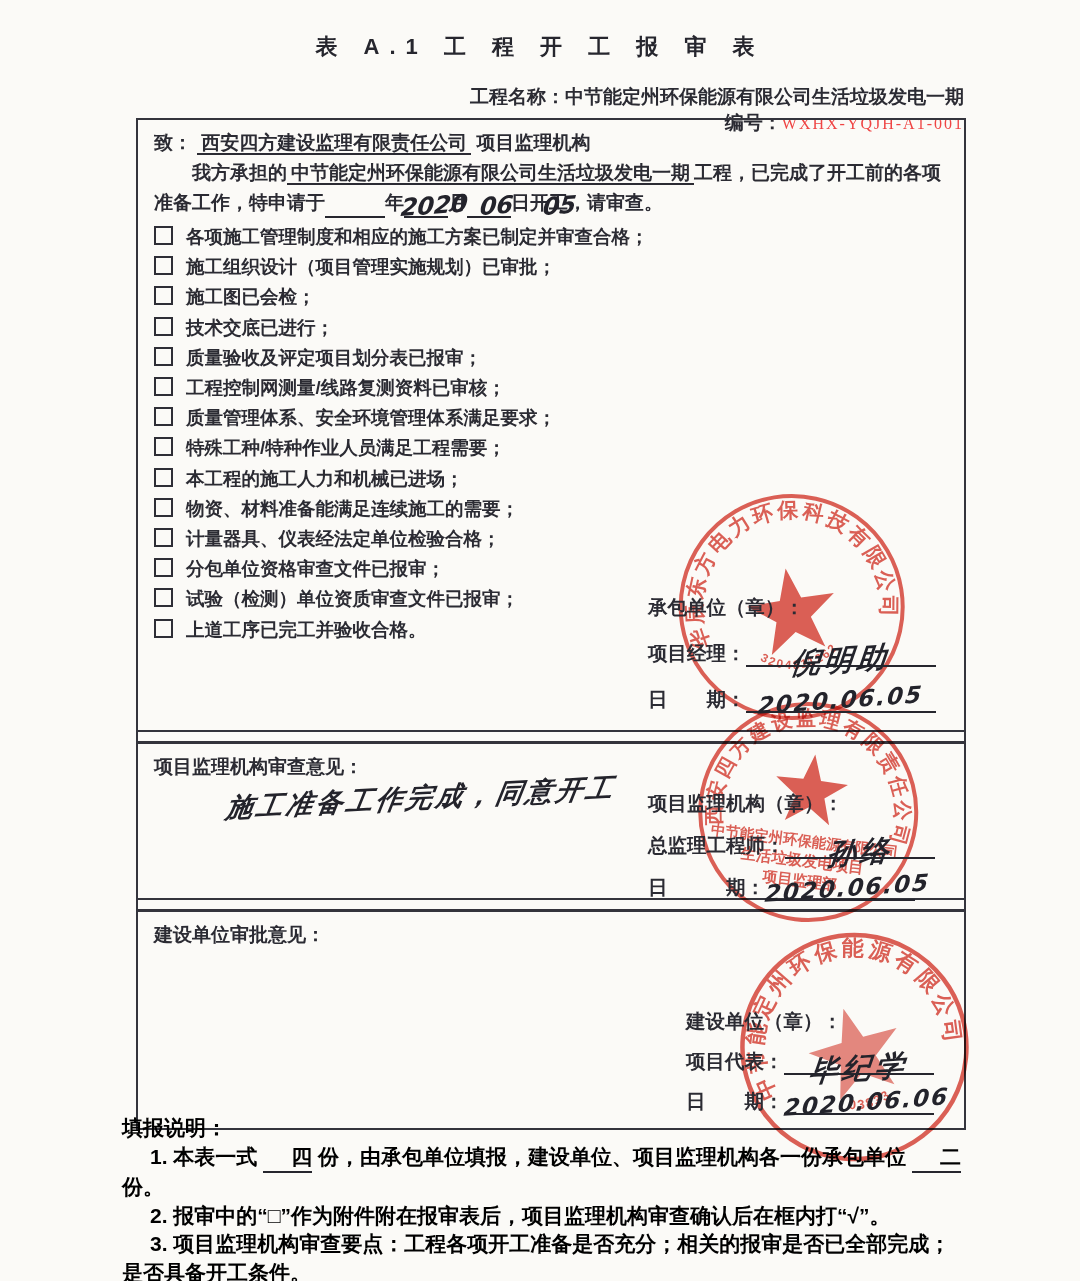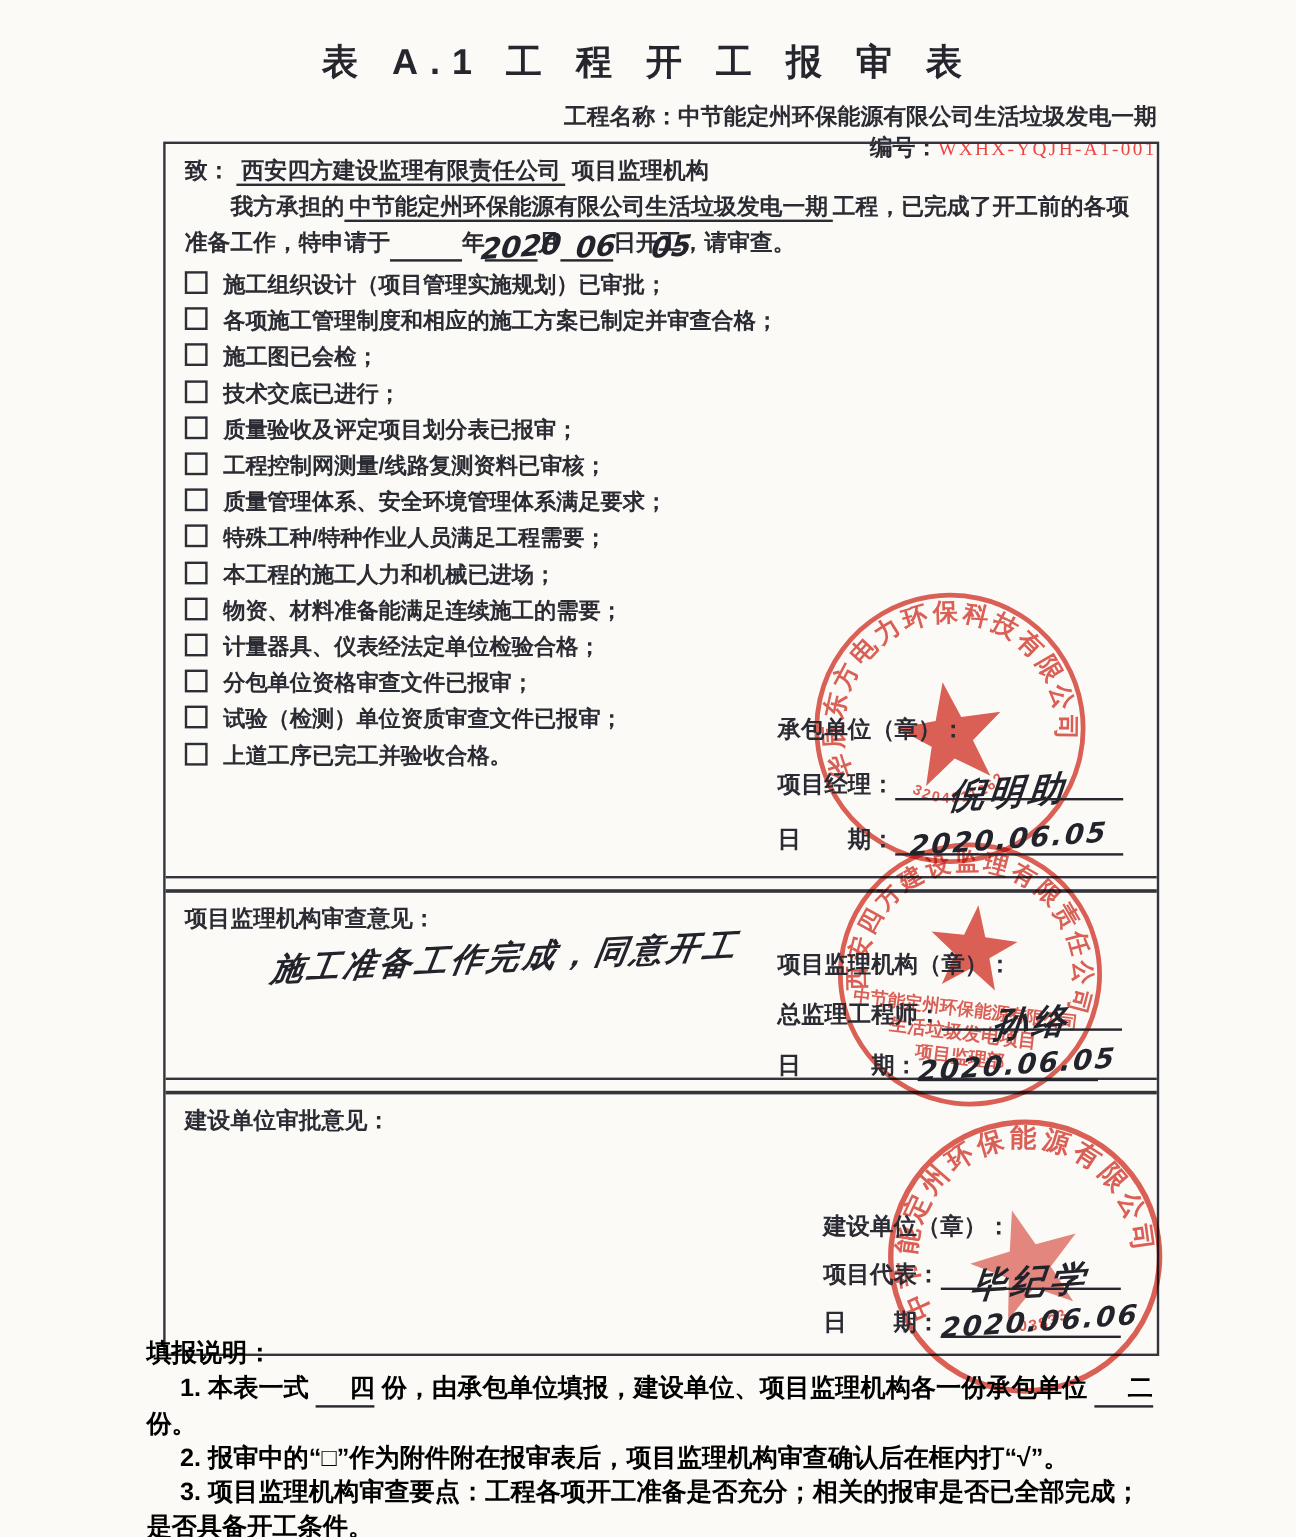--- a/index.html
+++ b/index.html
@@ -6,7 +6,7 @@
   .page{position:relative;width:1080px;height:1281px;margin:0 auto;background:#fbfaf7;
         font-family:"Liberation Sans",sans-serif;color:#2b2b33;overflow:hidden;}
   
-  .title{padding-top:32px;text-align:center;font-size:30px;font-weight:bold;
+  .title{padding-top:32px;text-align:center;font-size:22px;font-weight:bold;
          letter-spacing:10px;color:#26262e;}
   .meta{position:absolute;left:122px;top:84px;width:842px;display:flex;
         justify-content:space-between;align-items:flex-end;font-size:19px;font-weight:bold;flex-direction:column;}

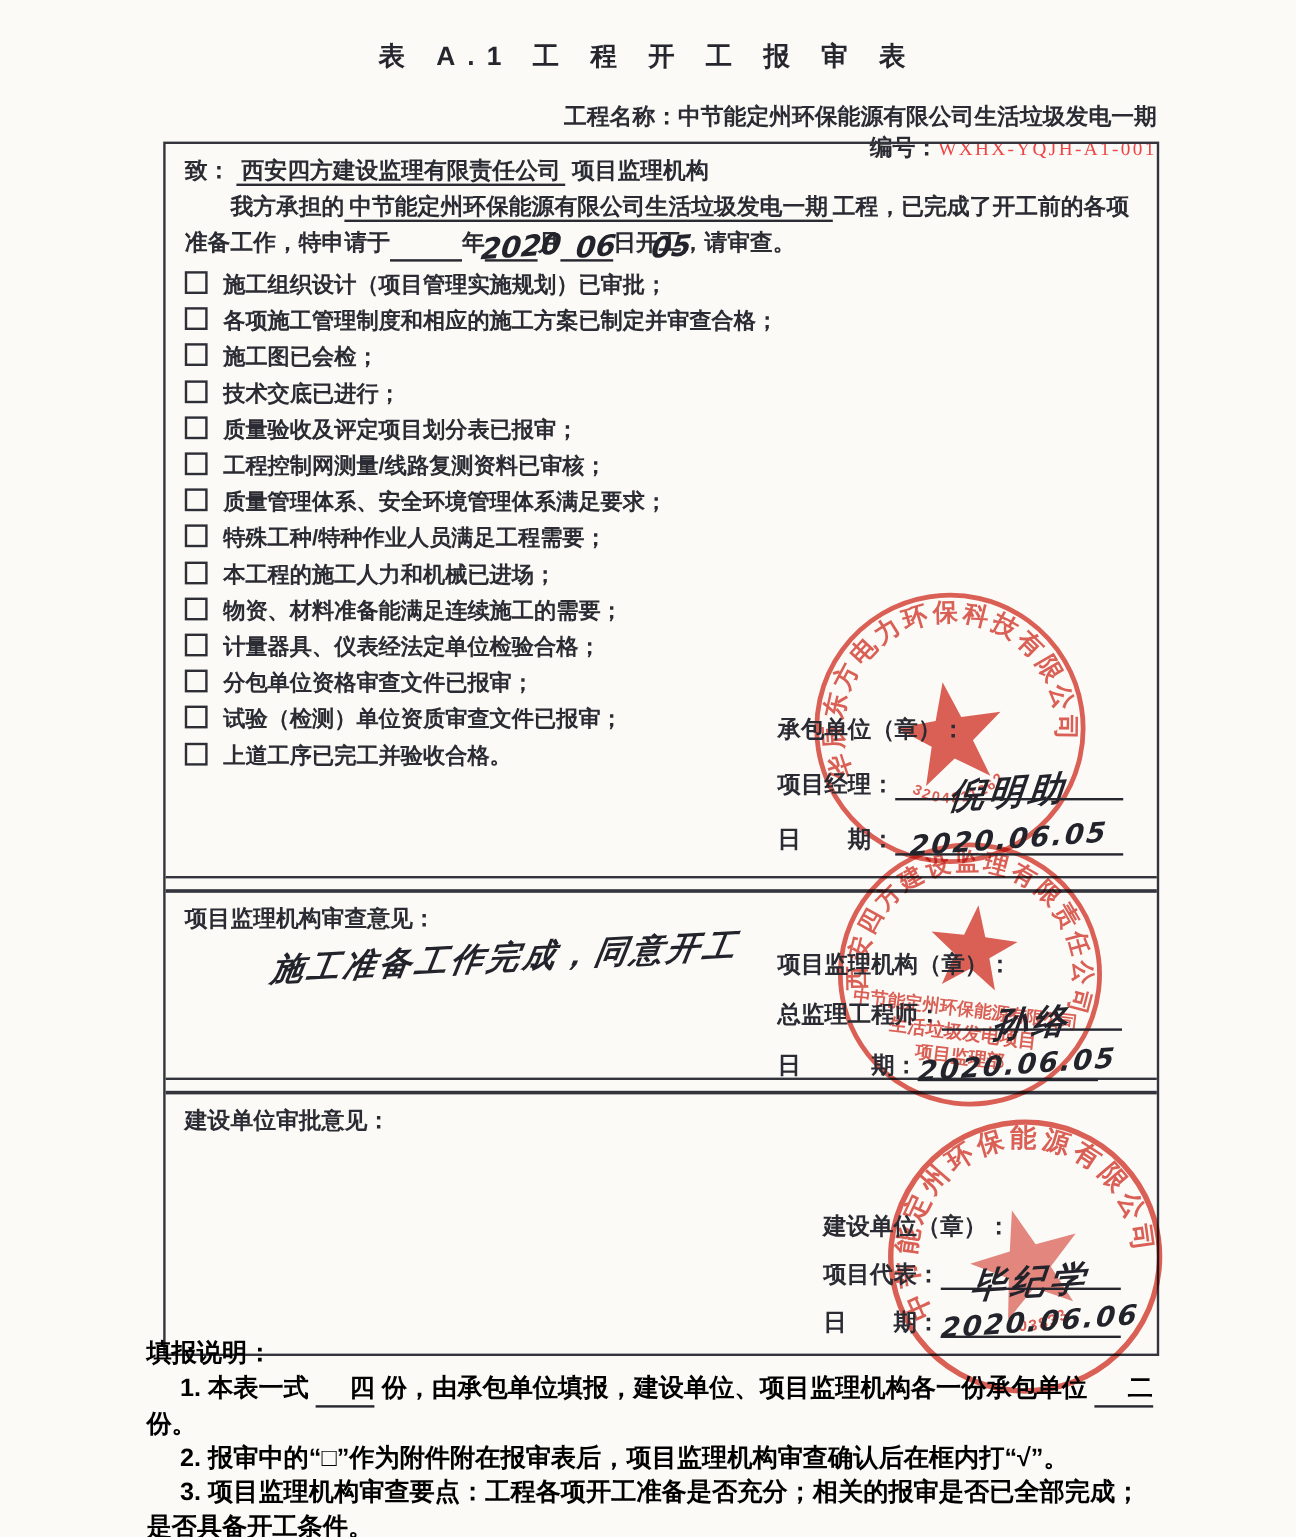--- a/index.html
+++ b/index.html
@@ -83,8 +83,8 @@
       </div>
 
       <ul class="checklist">
+        <li><span class="cb"></span><span>各项施工管理制度和相应的施工方案已制定并审查合格；</span></li>
         <li><span class="cb"></span><span>施工组织设计（项目管理实施规划）已审批；</span></li>
-        <li><span class="cb"></span><span>各项施工管理制度和相应的施工方案已制定并审查合格；</span></li>
         <li><span class="cb"></span><span>施工图已会检；</span></li>
         <li><span class="cb"></span><span>技术交底已进行；</span></li>
         <li><span class="cb"></span><span>质量验收及评定项目划分表已报审；</span></li>

